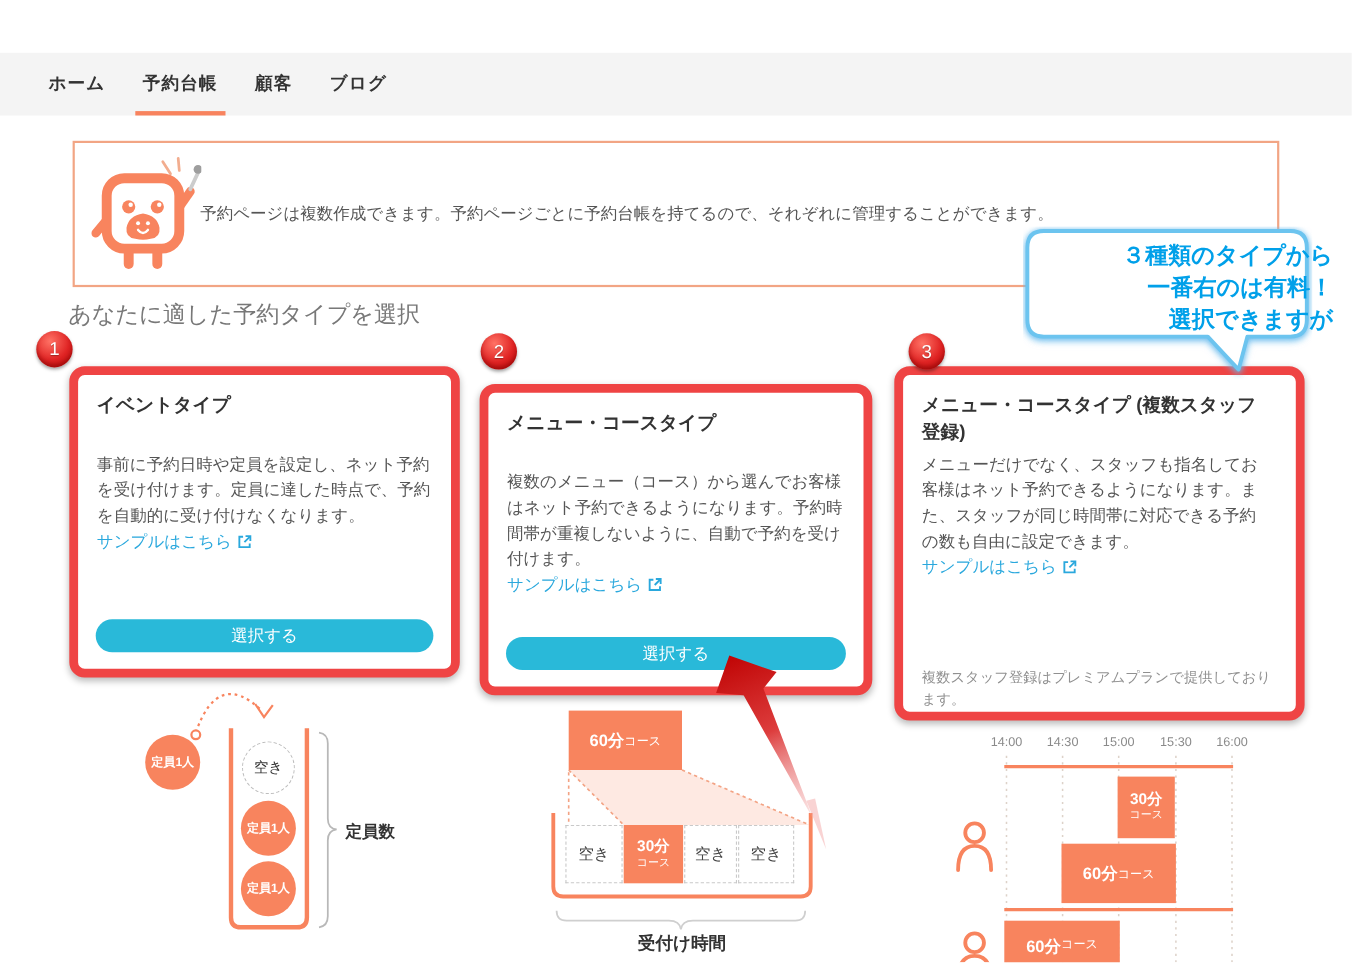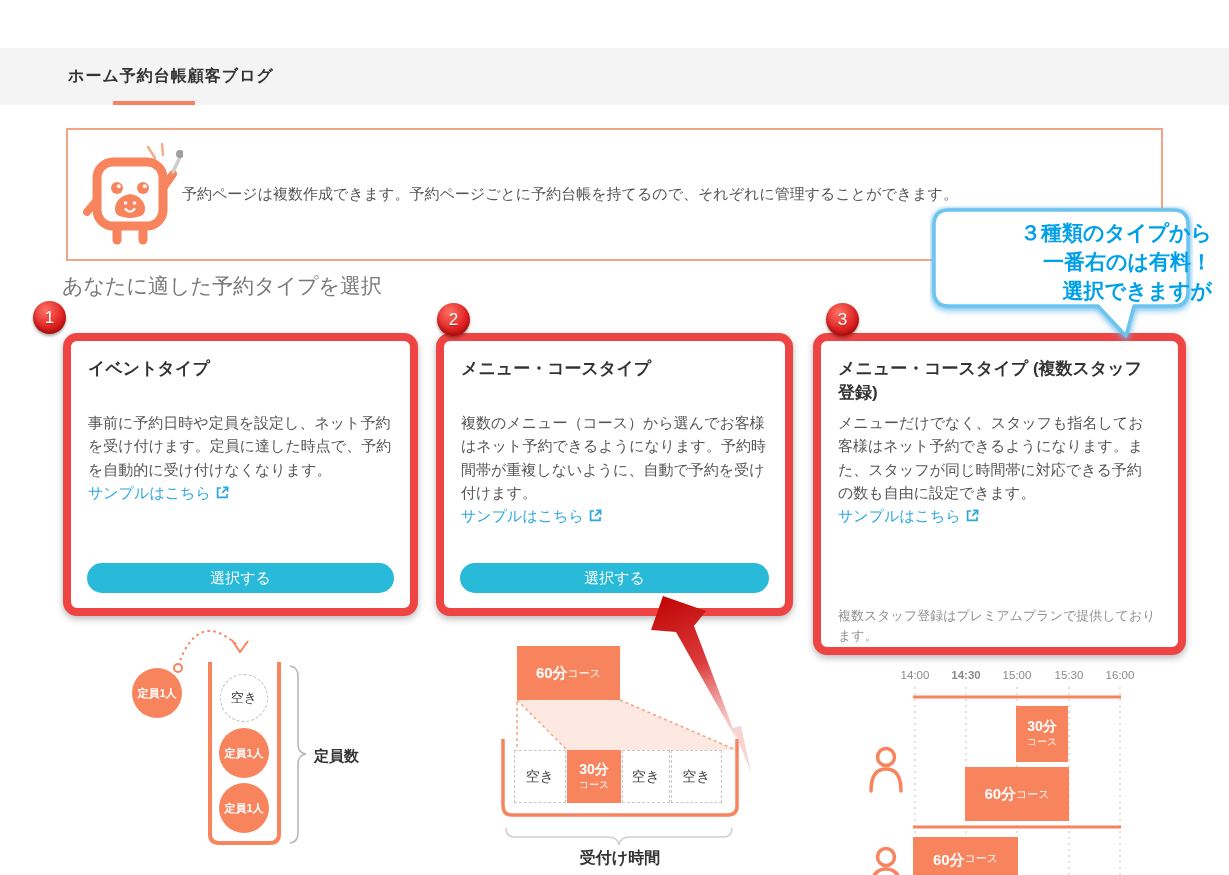--- a/index.html
+++ b/index.html
@@ -17,7 +17,7 @@
   .view-home{position:absolute;left:1063px;top:14px;font-size:14px;color:#3a3a3a;cursor:pointer;}
   
   .navbar{position:absolute;left:0;top:48px;width:1229px;height:57px;background:#f4f4f4;z-index:4;}
-  .nav-tabs{display:flex;height:100%;padding-left:68px;align-items:center;}
+  .nav-tabs{display:flex;height:100%;padding-left:44px;gap:34px;align-items:center;}
   .tab{position:relative;height:100%;display:flex;align-items:center;font-size:16px;font-weight:bold;color:#333;letter-spacing:1px;cursor:pointer;}
   .tab.active::after{content:"";position:absolute;left:-7px;right:-7px;bottom:0;height:4px;background:#f8835e;}
   

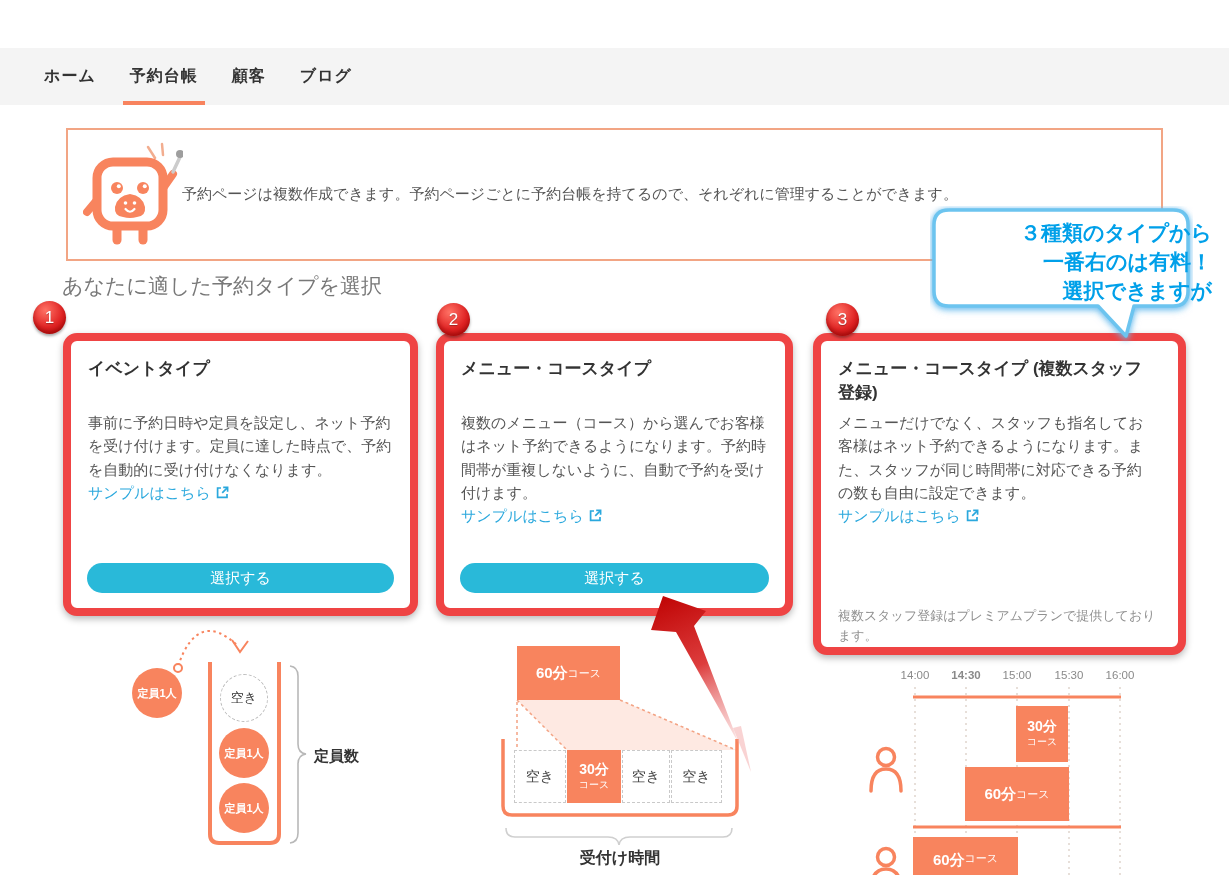--- a/index.html
+++ b/index.html
@@ -33,7 +33,7 @@
   .frame{position:absolute;top:333px;background:#fff;border:8px solid #ef4444;border-radius:14px;
     box-sizing:border-box;box-shadow:0 3px 7px rgba(0,0,0,.28);z-index:2;}
   .frame1{left:63px;width:355px;height:283px;}
-  .frame2{left:436px;width:357px;height:283px;}
+  .frame2{left:436px;width:357px;height:283px;margin-top:16px;}
   .frame3{left:813px;width:373px;height:322px;}
   .card-title{position:absolute;left:17px;top:16px;width:318px;font-size:17px;font-weight:bold;color:#333;line-height:24px;}
   .card-body{position:absolute;left:17px;top:70px;width:316px;font-size:15px;color:#555;line-height:23.3px;}

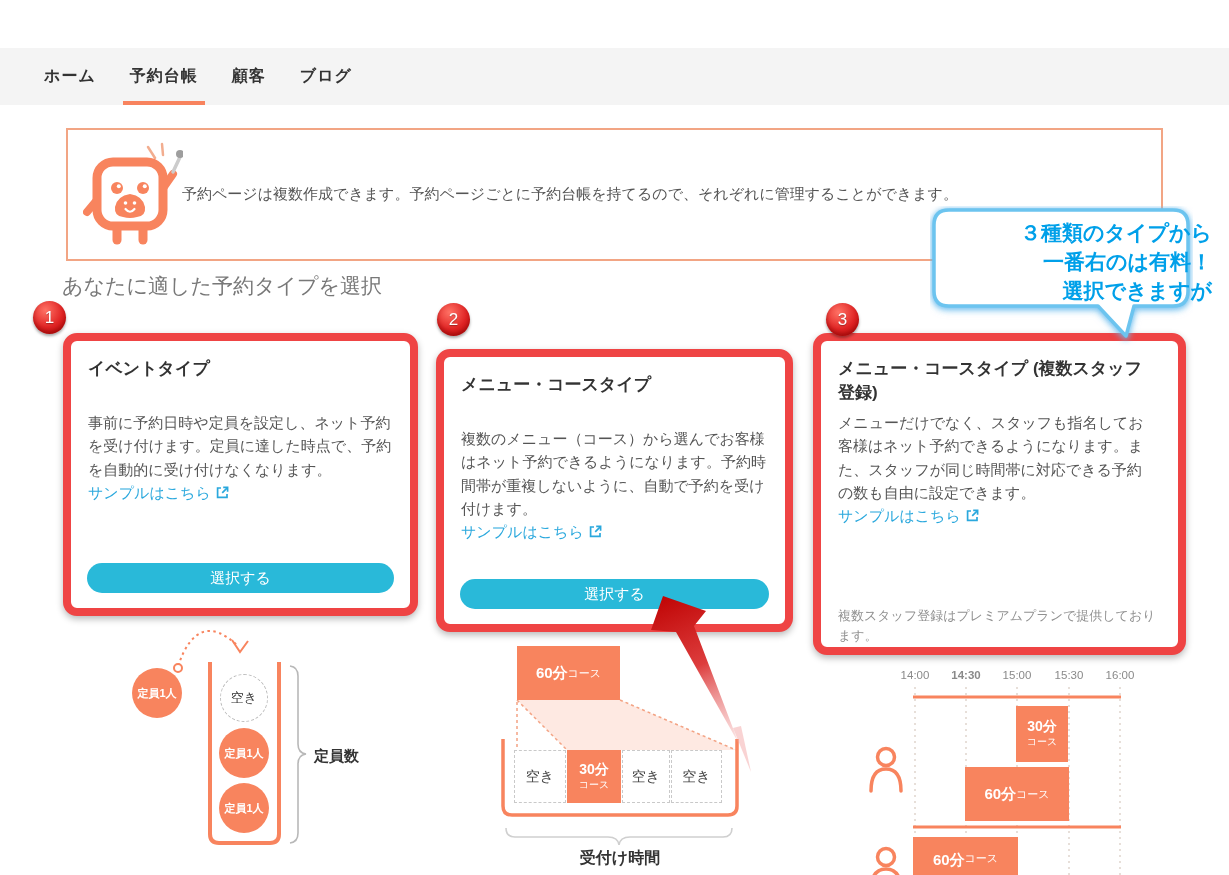--- a/index.html
+++ b/index.html
@@ -256,7 +256,7 @@
   <div class="illus-label" style="left:563px;top:848px;width:114px;text-align:center;font-size:16px;">受付け時間</div>
 
   <div class="time-label" style="left:893px;">14:00</div>
-  <div class="time-label" style="left:944px;font-weight:bold;">14:30</div>
+  <div class="time-label" style="left:944px;">14:30</div>
   <div class="time-label" style="left:995px;">15:00</div>
   <div class="time-label" style="left:1047px;">15:30</div>
   <div class="time-label" style="left:1098px;">16:00</div>

